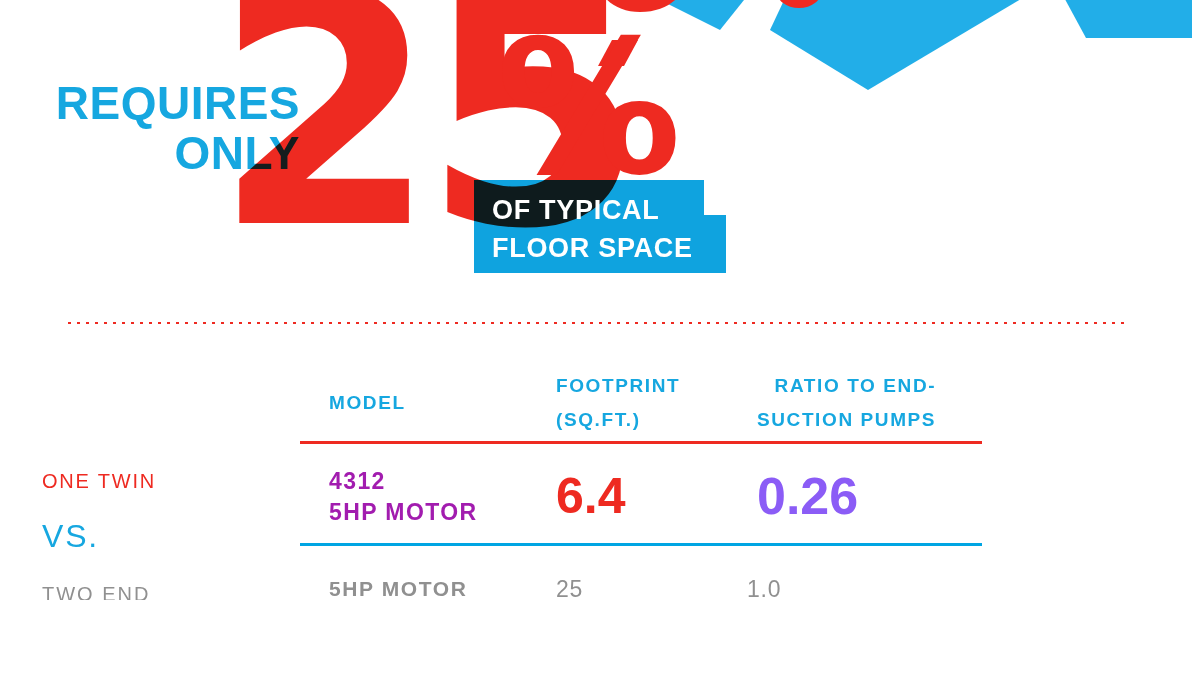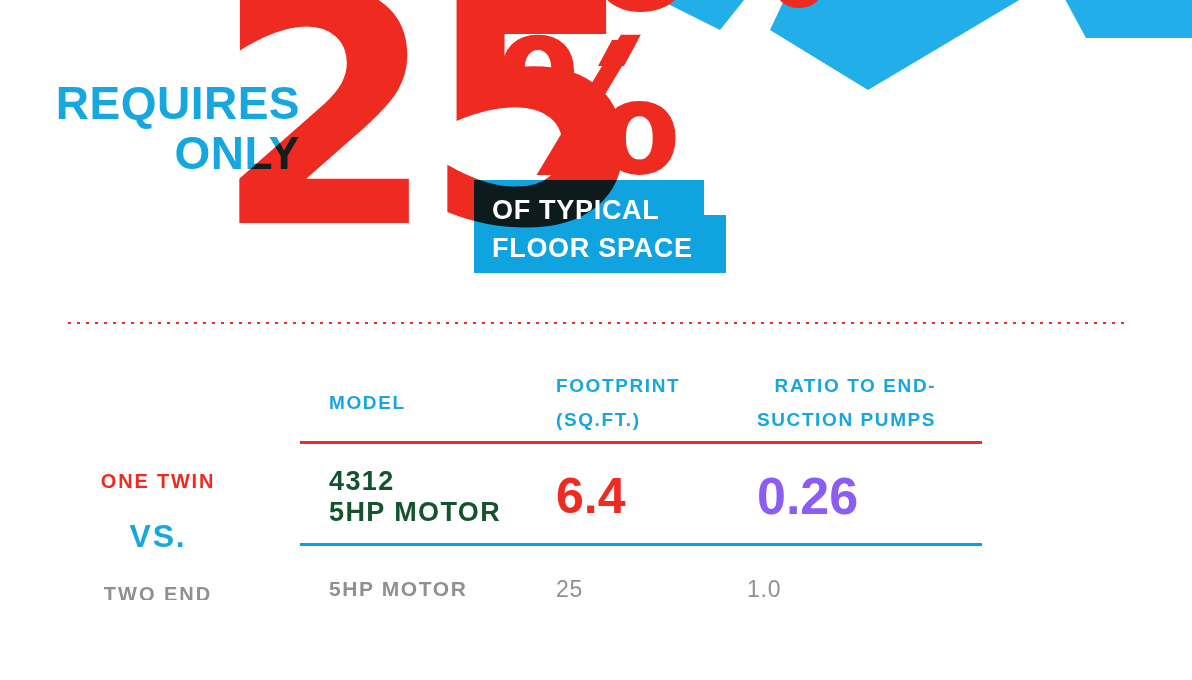--- a/index.html
+++ b/index.html
@@ -134,9 +134,9 @@
   .lbl-left{
     position:absolute;
     width:232px;
-    text-align:center;
-    font-family:"Liberation Sans", sans-serif;
-    font-weight:bold;
+    text-align:left;
+    font-family:"Liberation Sans", sans-serif;
+    font-weight:normal;
     letter-spacing:1.8px;
     white-space:pre-line;
   }

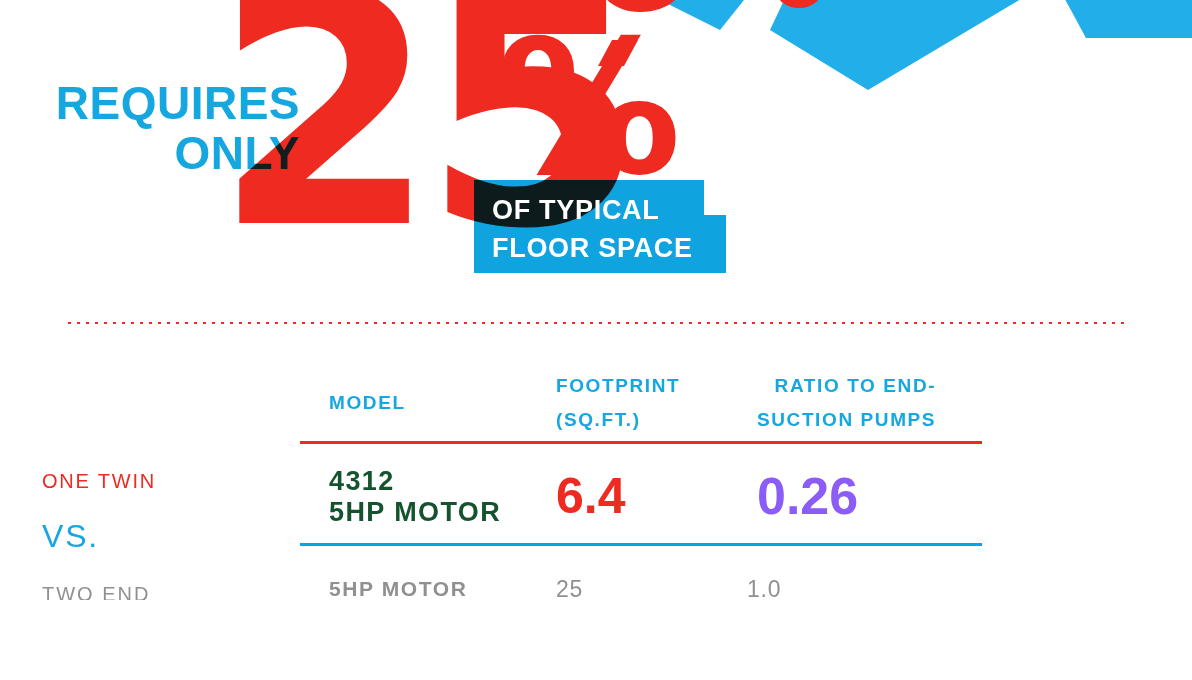--- a/index.html
+++ b/index.html
@@ -164,8 +164,8 @@
   }
   .r1-model{
     left:329px; top:136px;
-    font-weight:bold; font-size:27px; line-height:31px;
-    letter-spacing:1.4px; color:#14532d;
+    font-weight:bold; font-size:23px; line-height:31px;
+    letter-spacing:1.4px; color:#a21caf;
   }
   .r1-foot{
     left:556px; top:140px;

